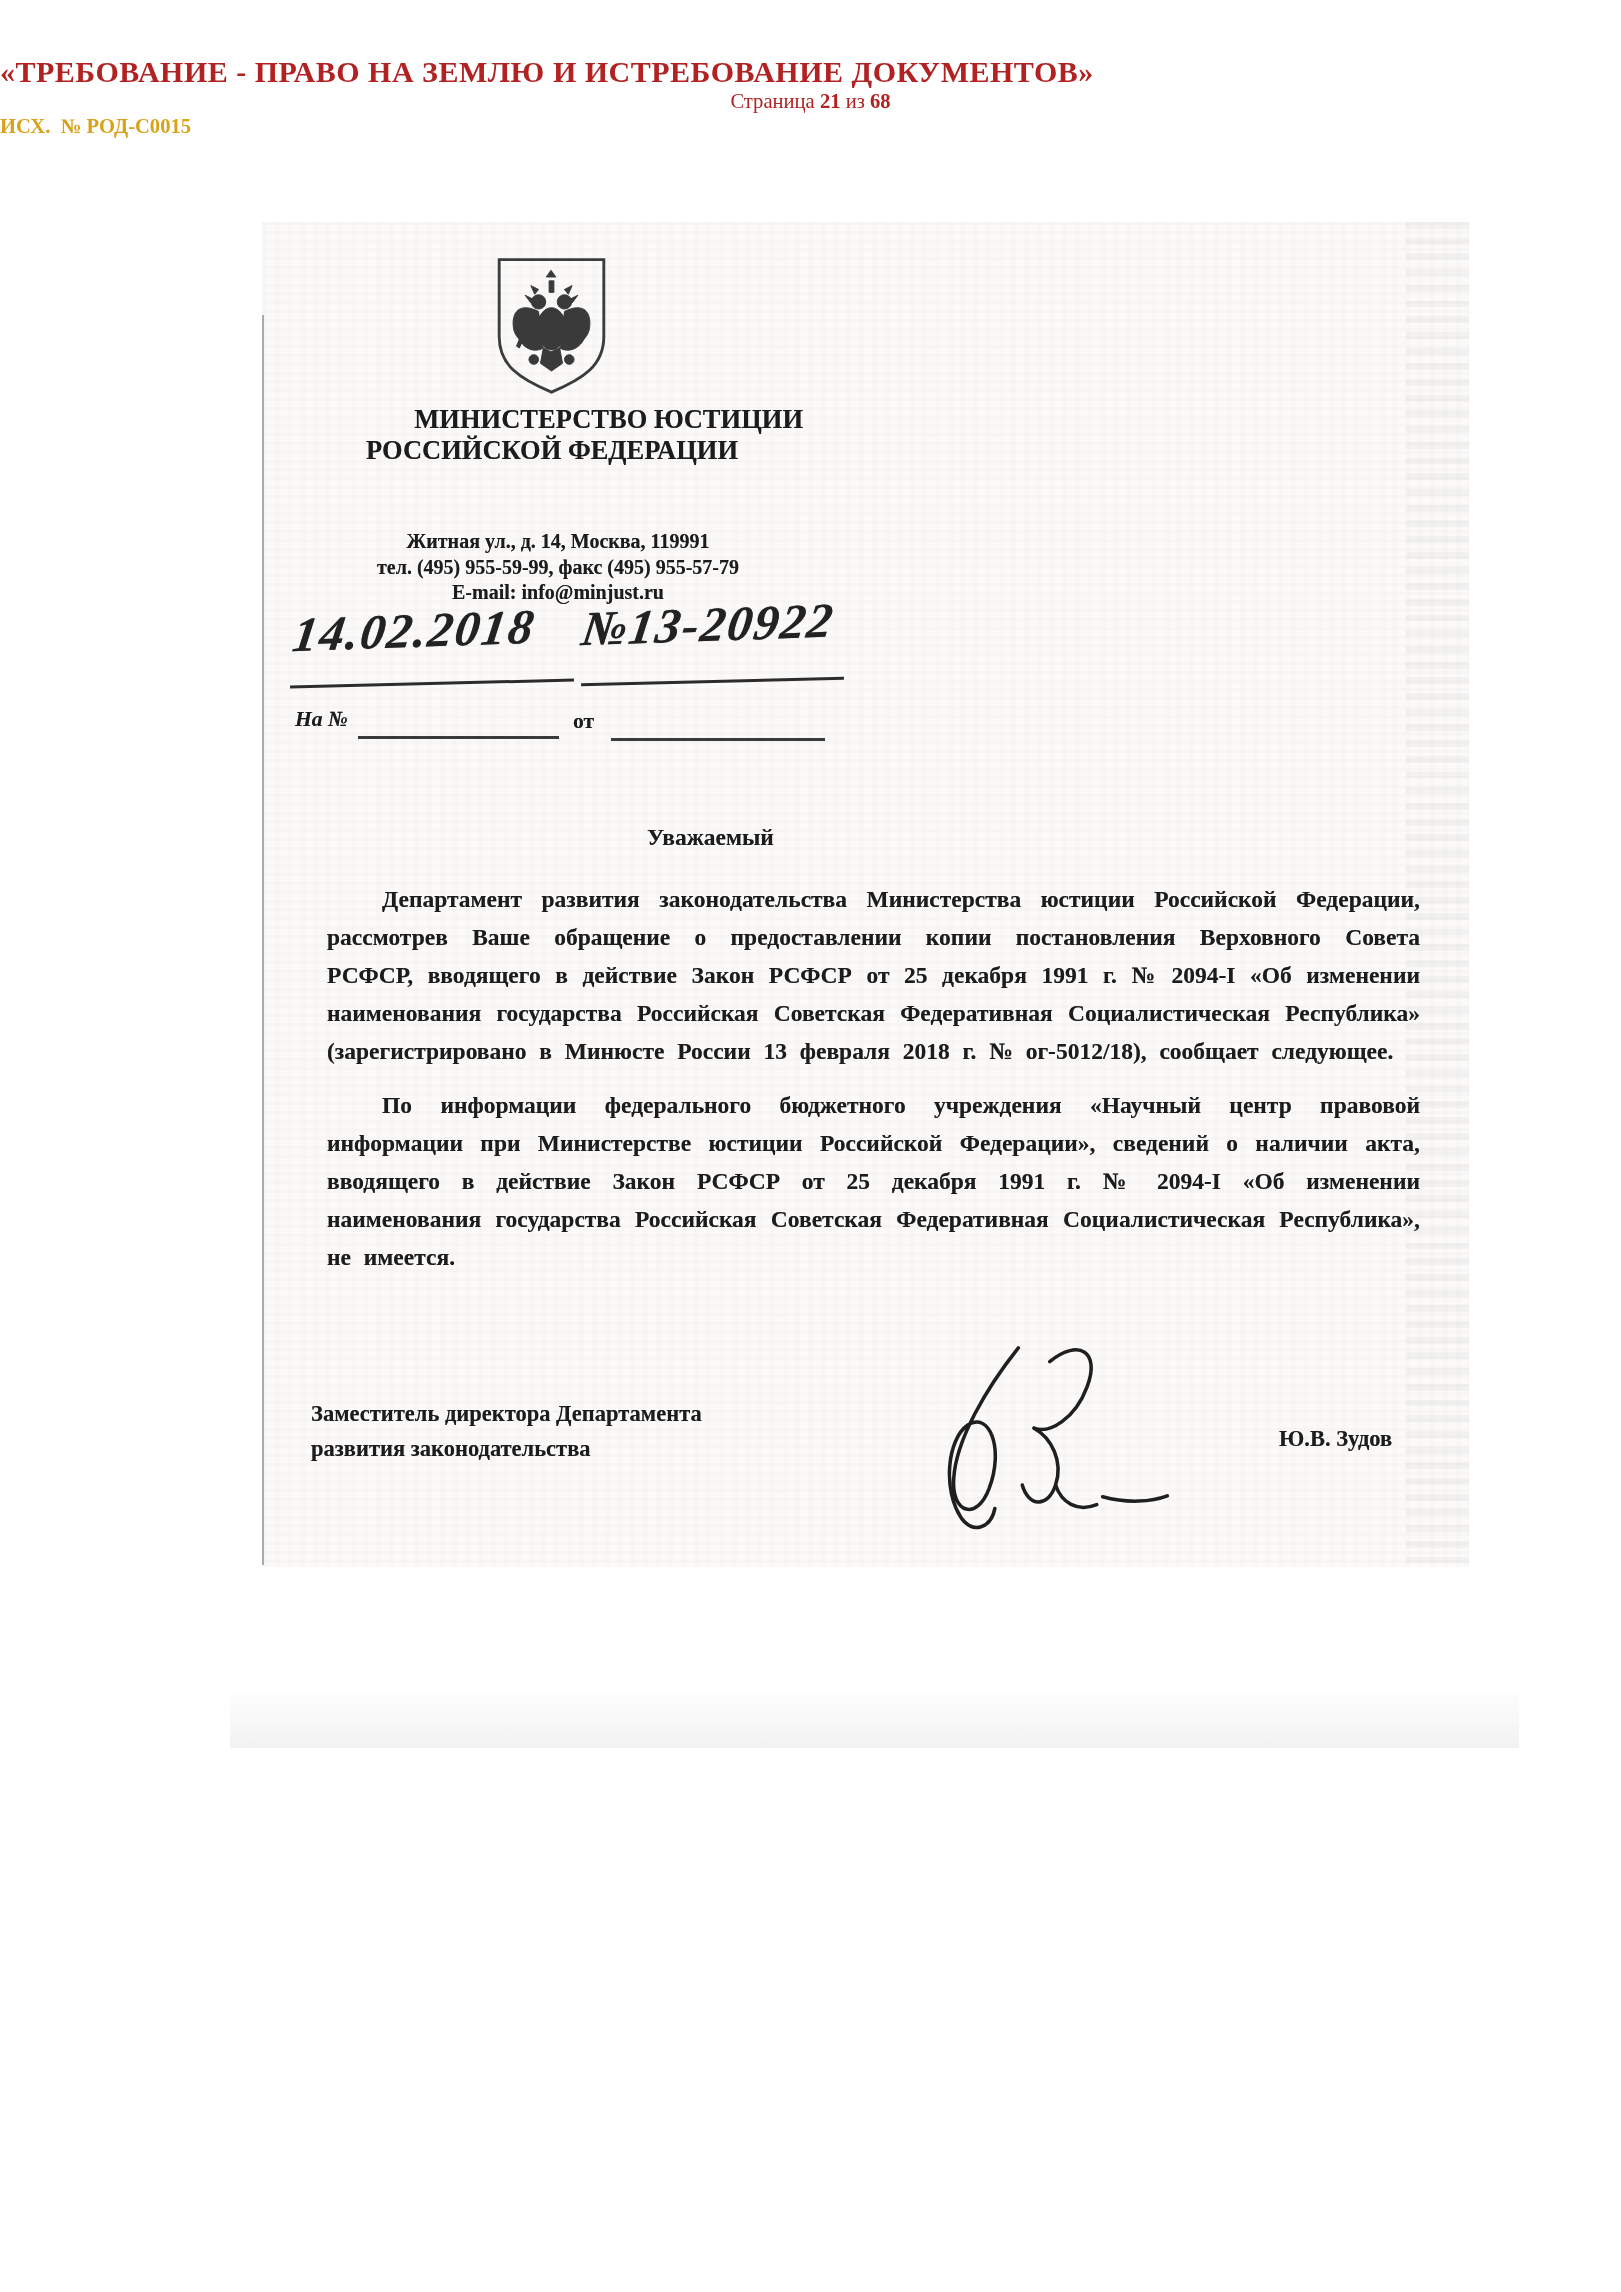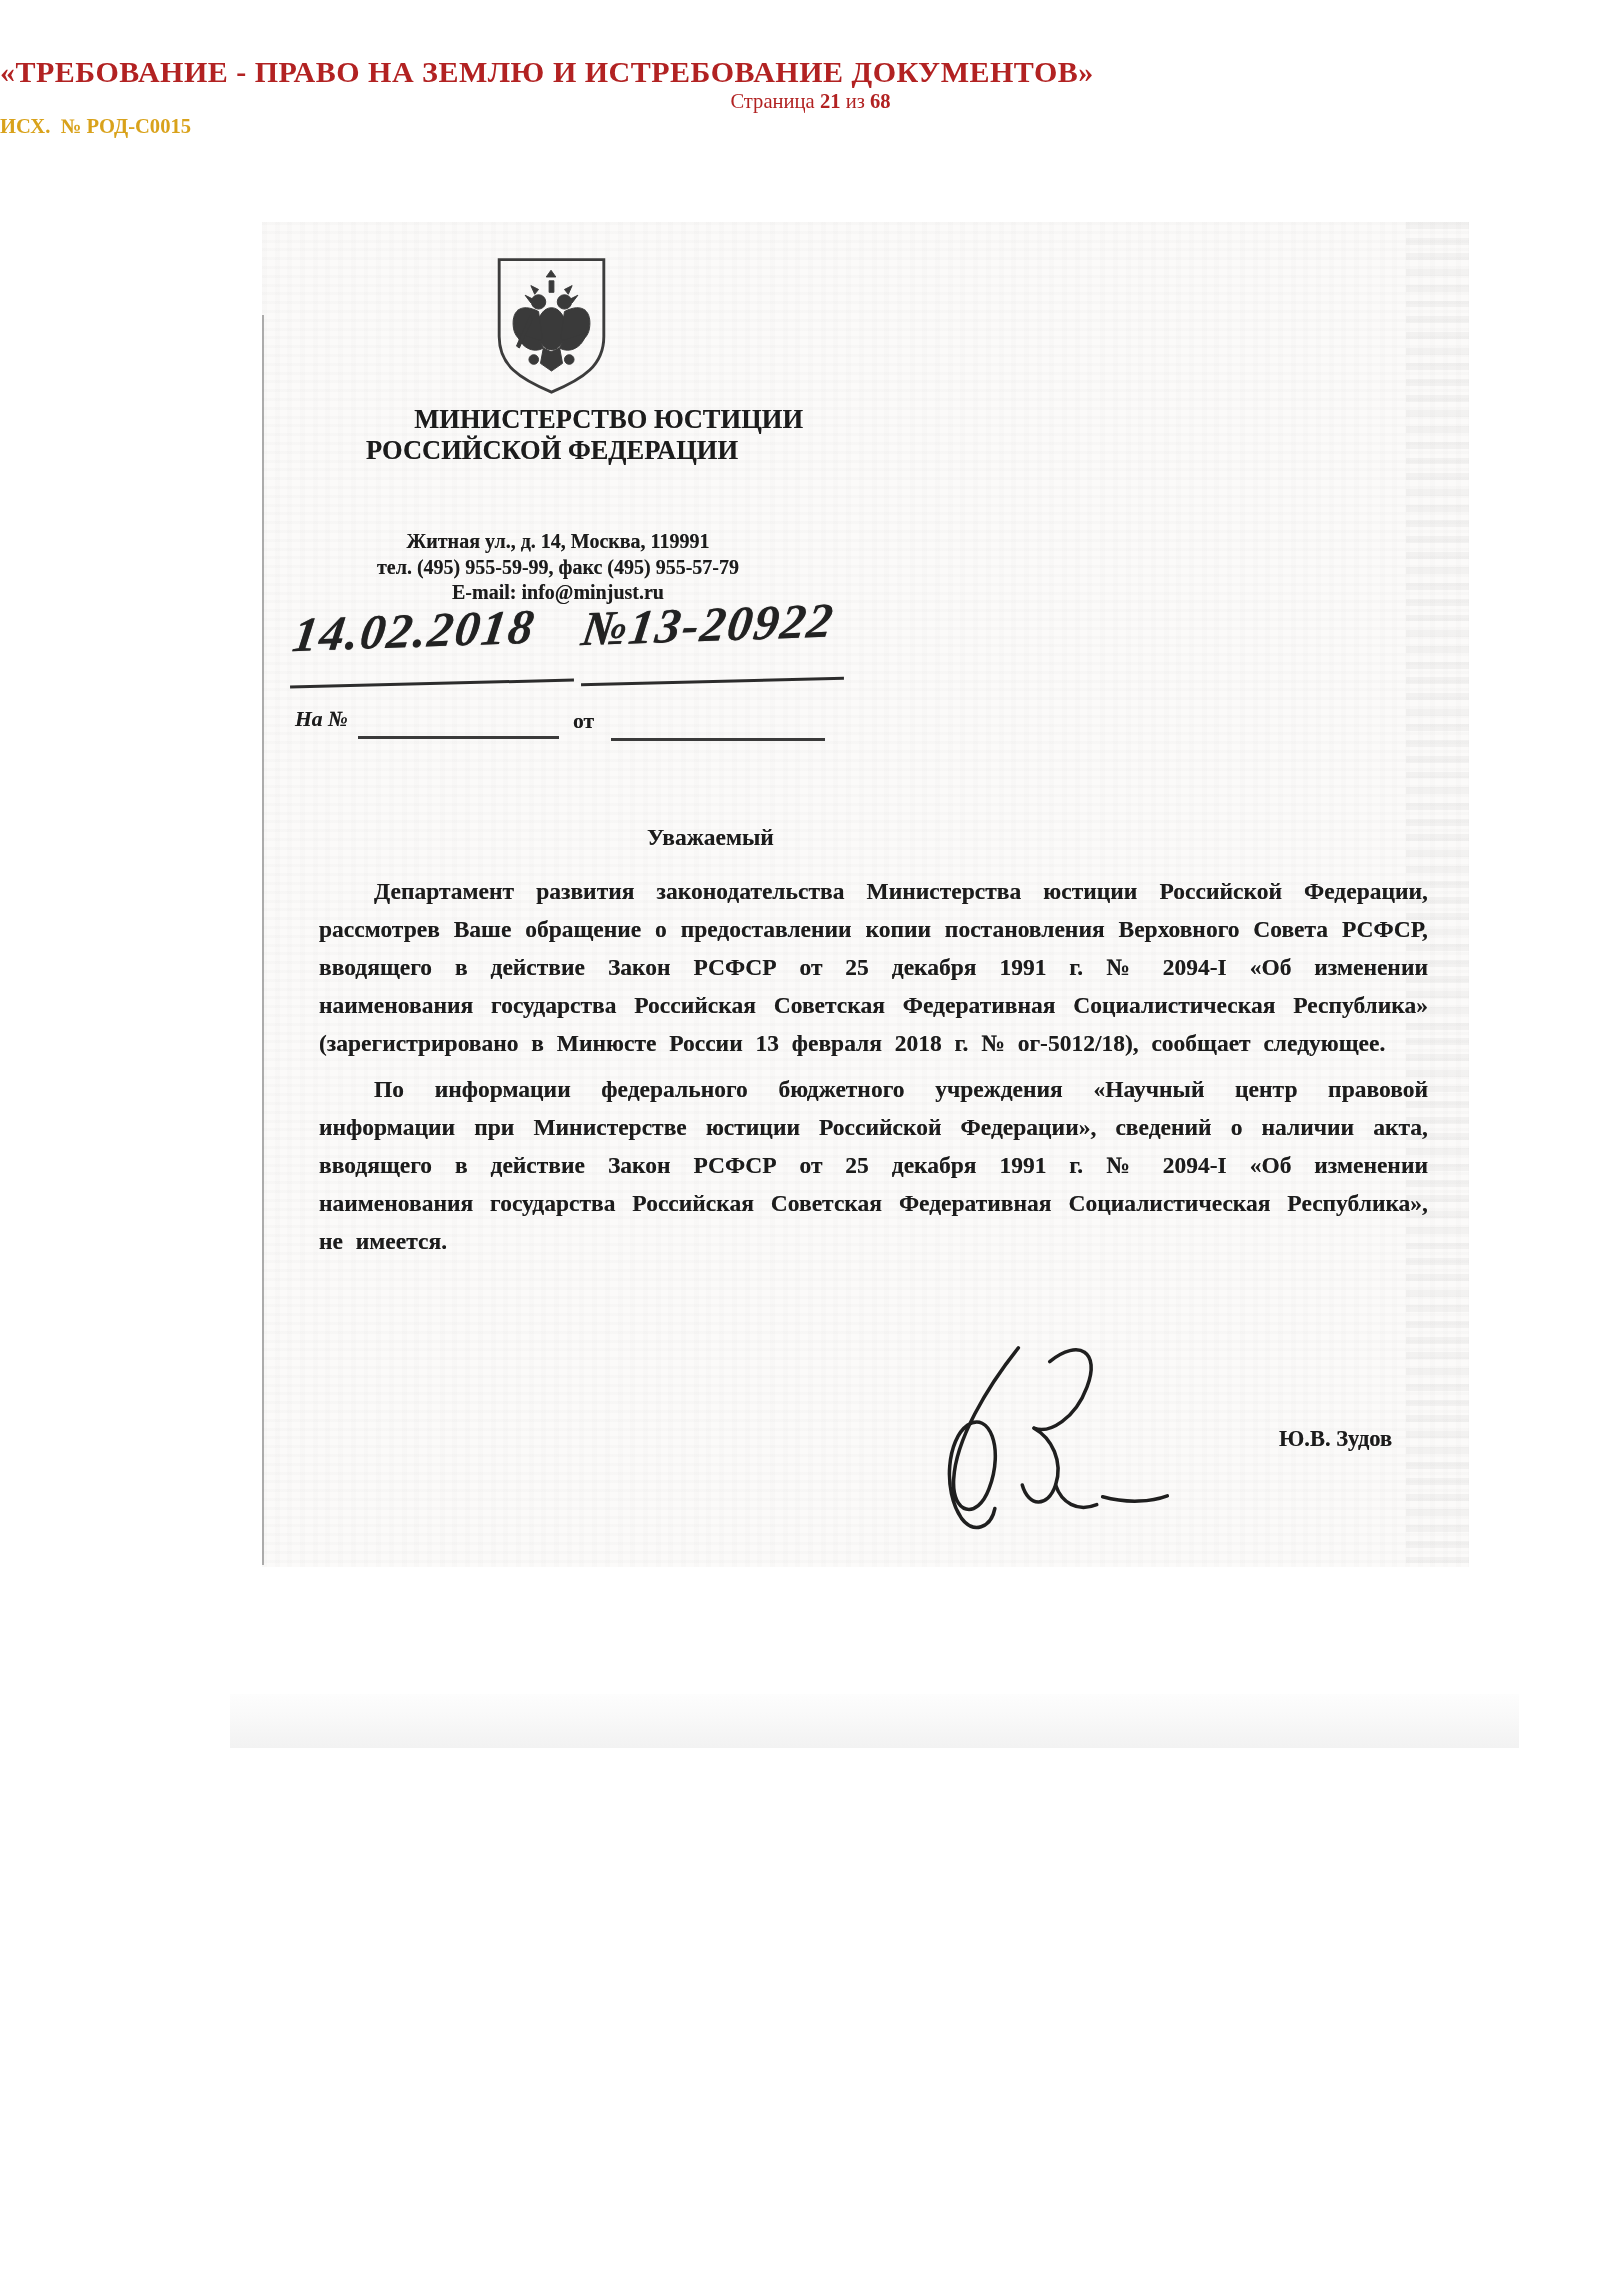--- a/index.html
+++ b/index.html
@@ -76,7 +76,7 @@
     font-weight:bold;font-size:23.5px;line-height:38px;
     text-align:justify;word-spacing:6.9px;
   }
-  .body-text p{position:static;margin:8px;text-indent:55px;}
+  .body-text p{position:static;margin:16px;text-indent:55px;}
   
   .sig-title{left:49px;top:1174px;width:549px;
     font-weight:bold;font-size:22.5px;line-height:35px;}

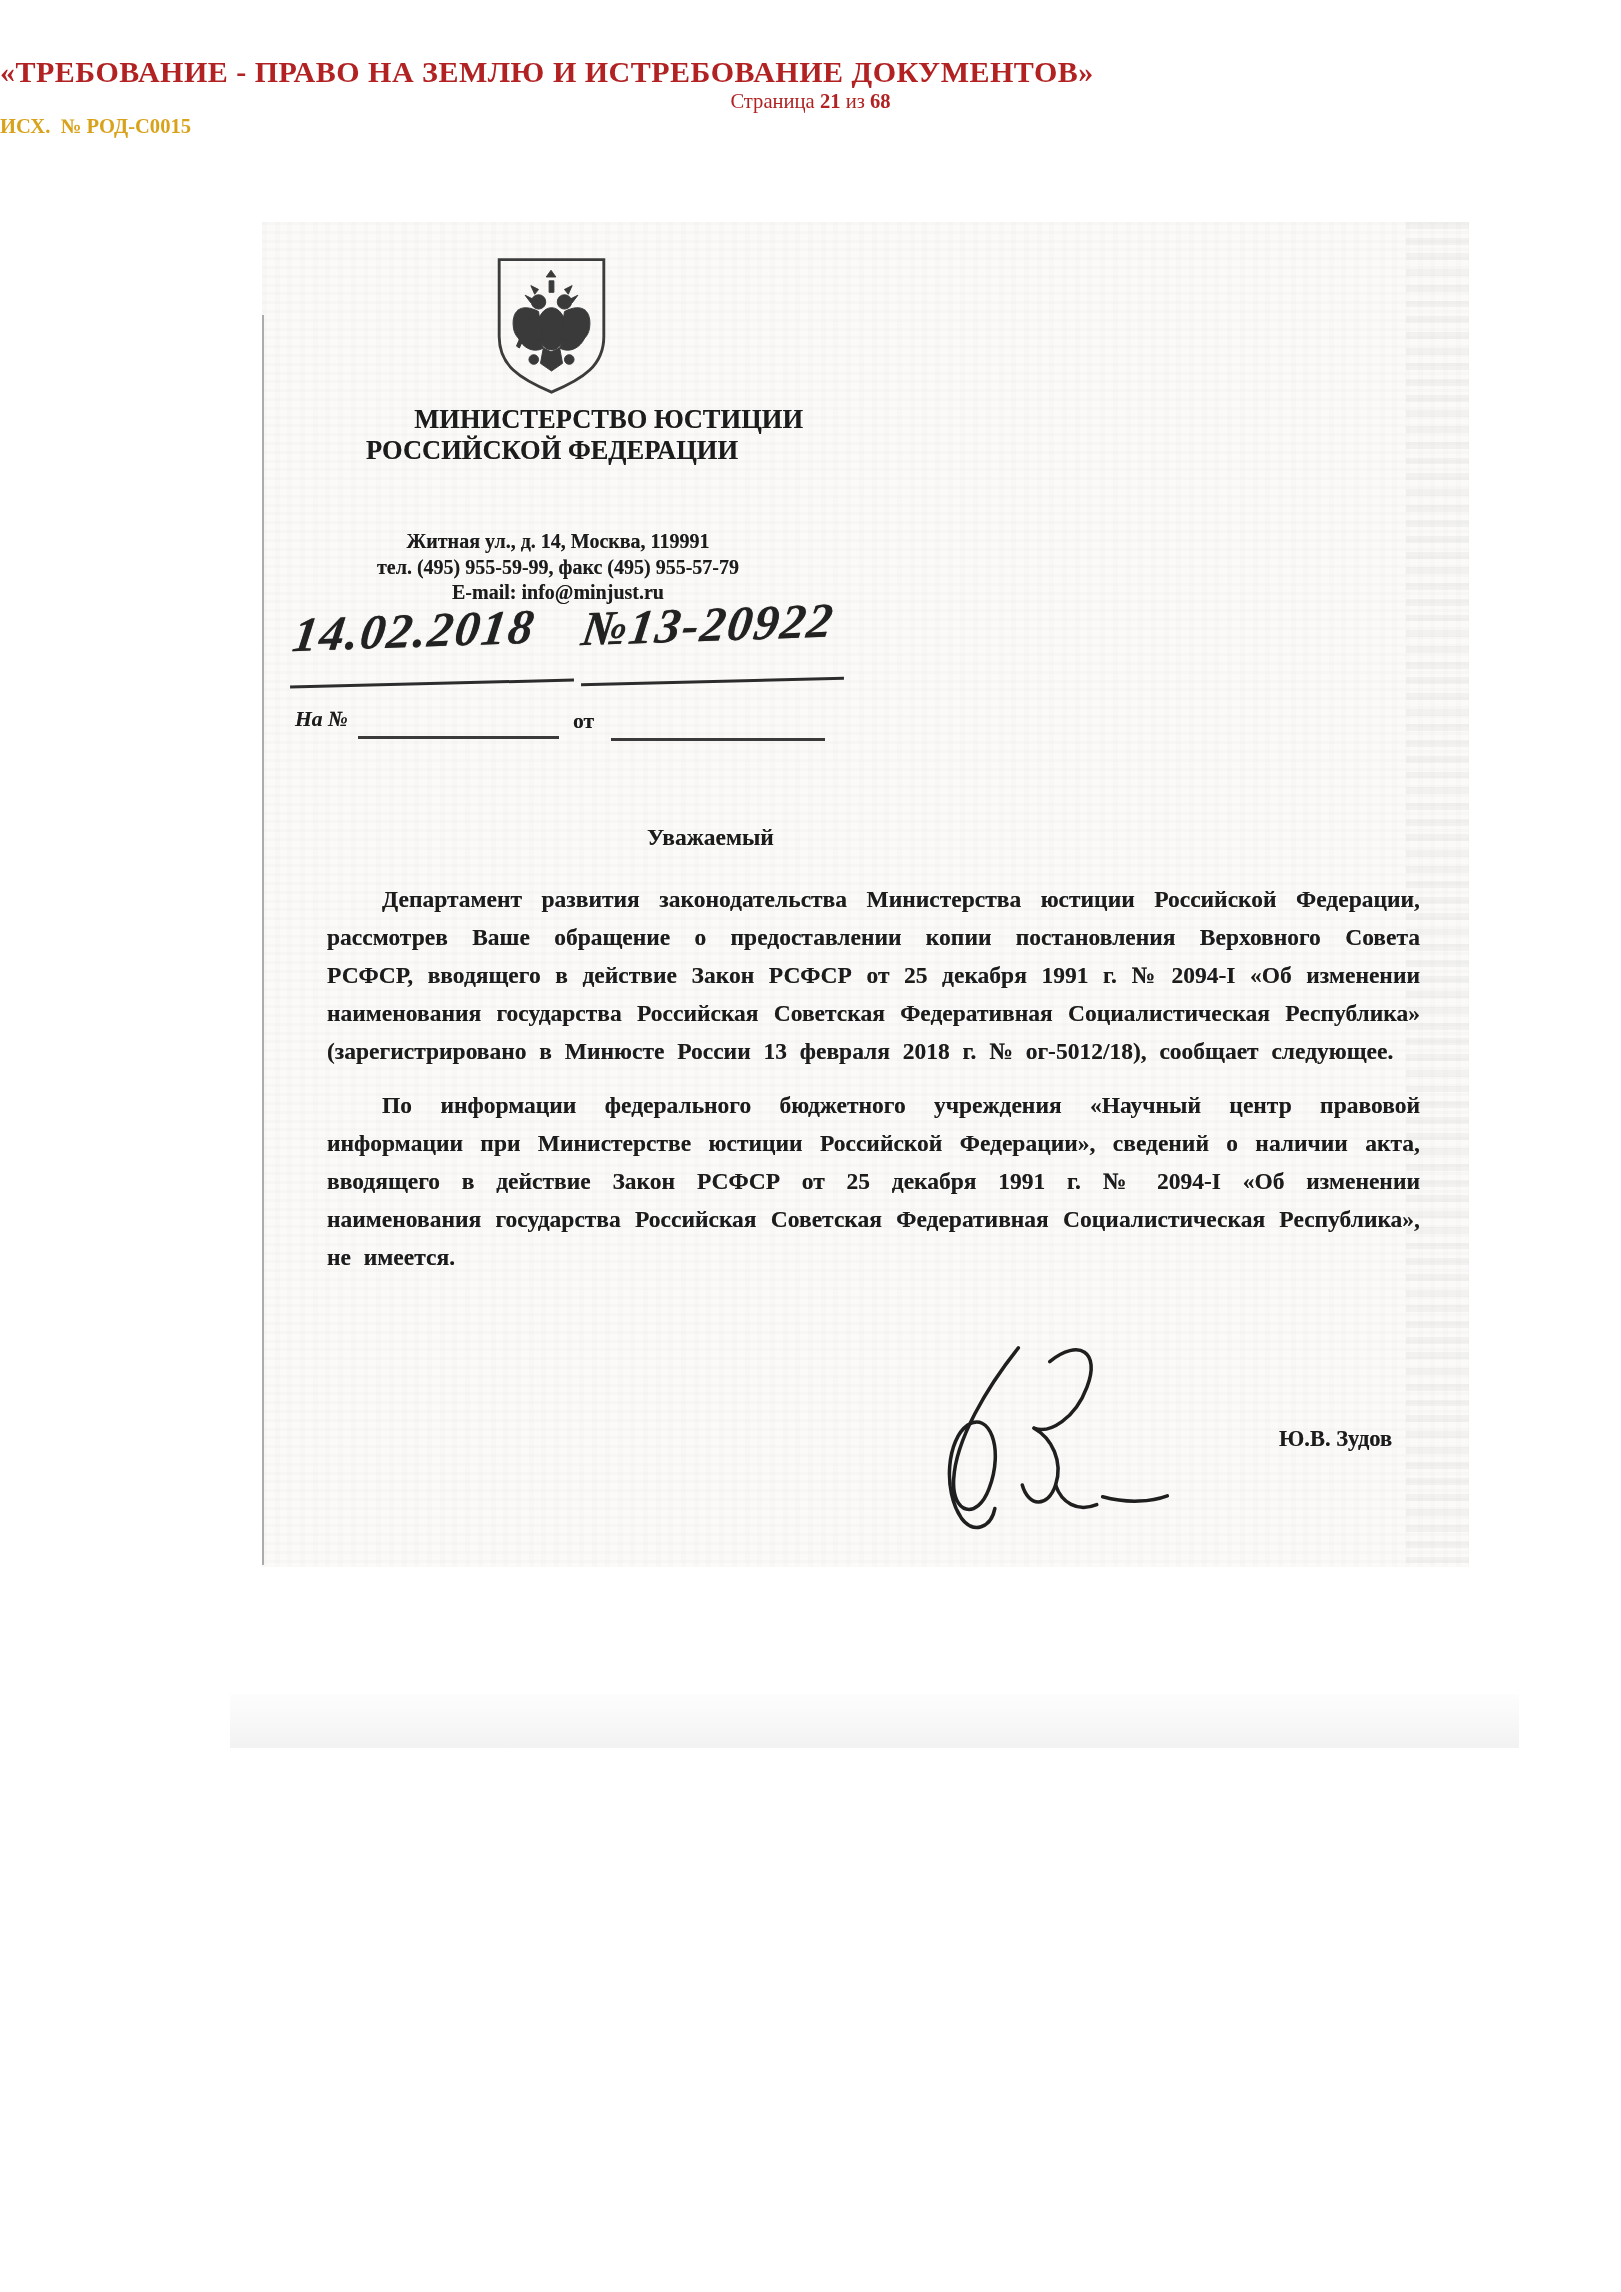--- a/index.html
+++ b/index.html
@@ -157,6 +157,10 @@
     <p>По информации федерального бюджетного учреждения «Научный центр правовой информации при Министерстве юстиции Российской Федерации», сведений о наличии акта, вводящего в действие Закон РСФСР от 25 декабря 1991 г. № 2094-I «Об изменении наименования государства Российская Советская Федеративная Социалистическая Республика», не имеется.</p>
   </div>
 
+  <div class="sig-title ink">
+    <div style="position:static;">Заместитель директора Департамента</div>
+    <div style="position:static;">развития законодательства</div>
+  </div>
 
   <svg class="sig-scribble" viewBox="0 0 350 220">
     <g fill="none" stroke="#1f1f1f" stroke-width="3.6" stroke-linecap="round">

